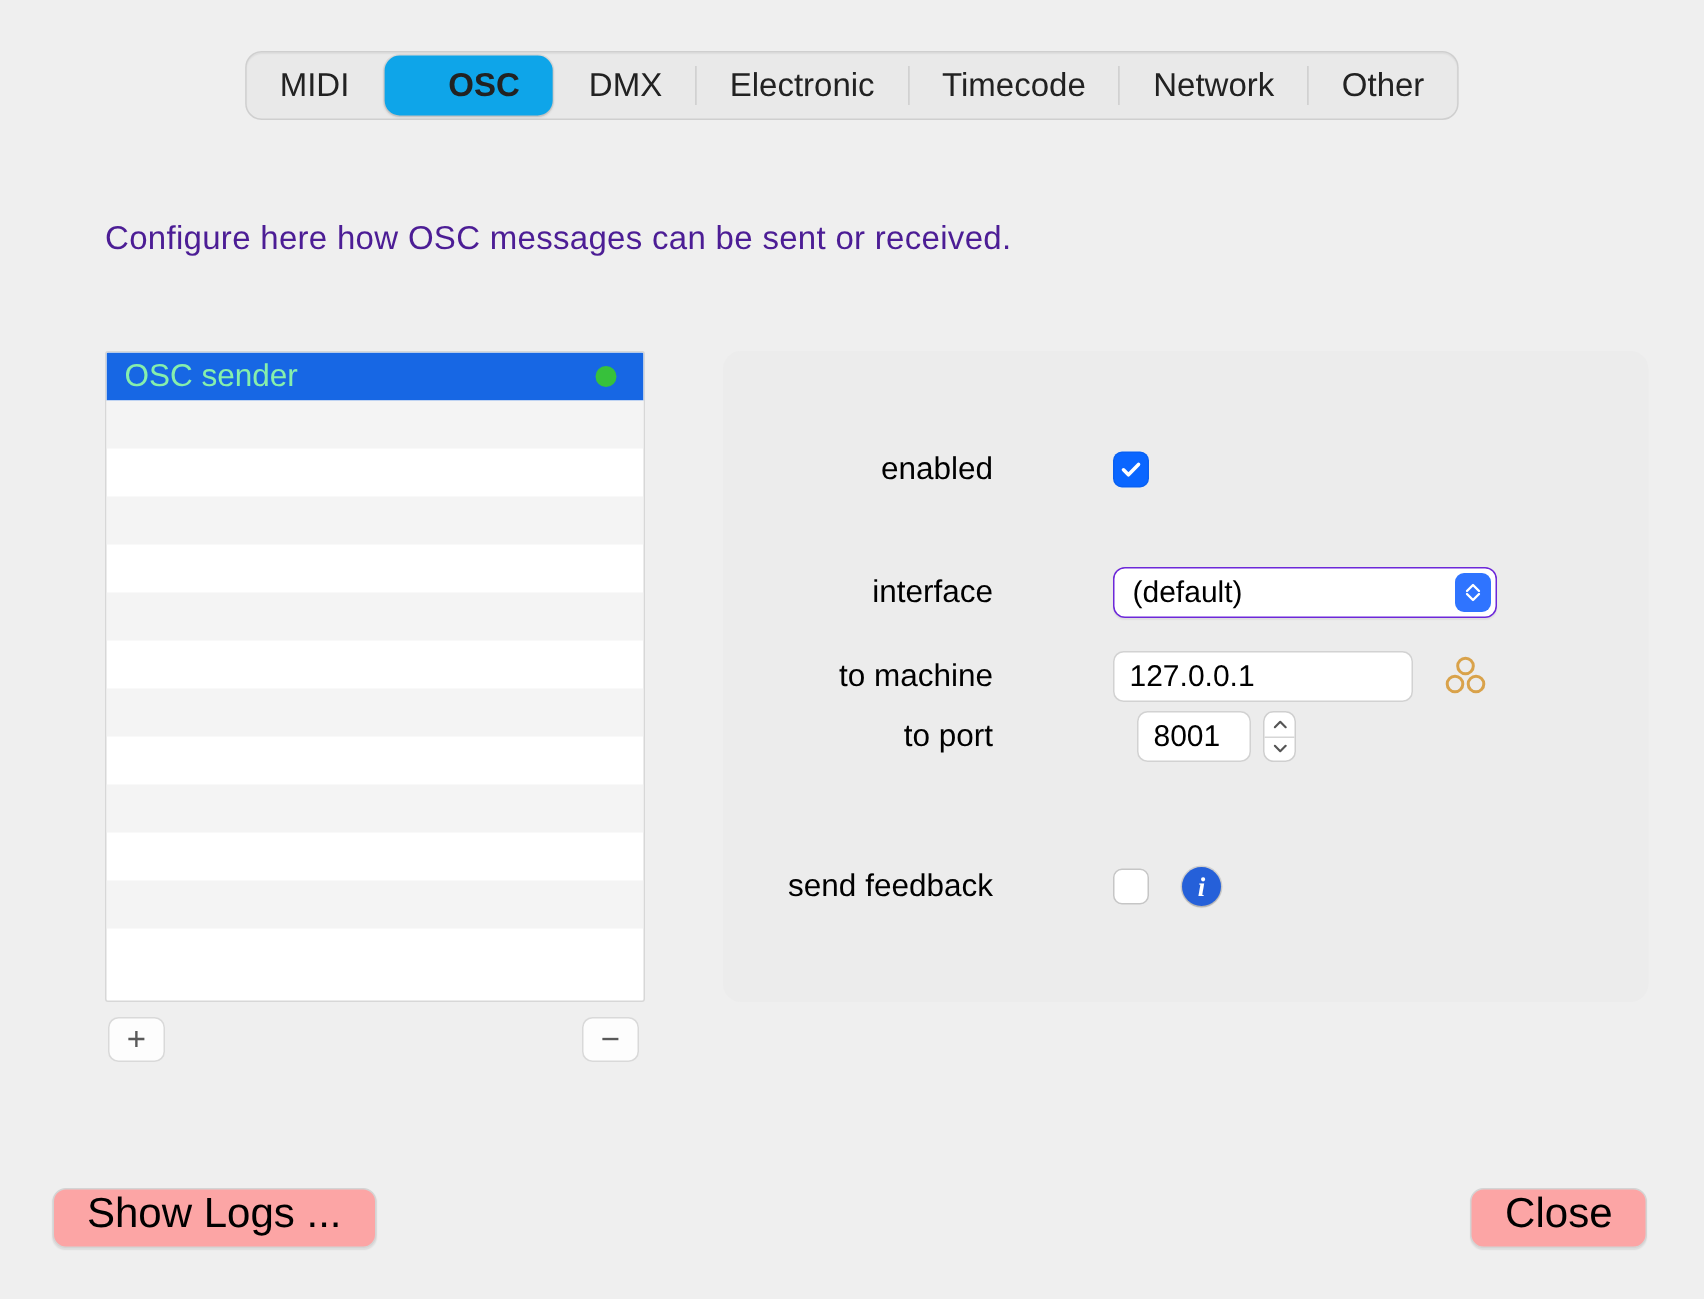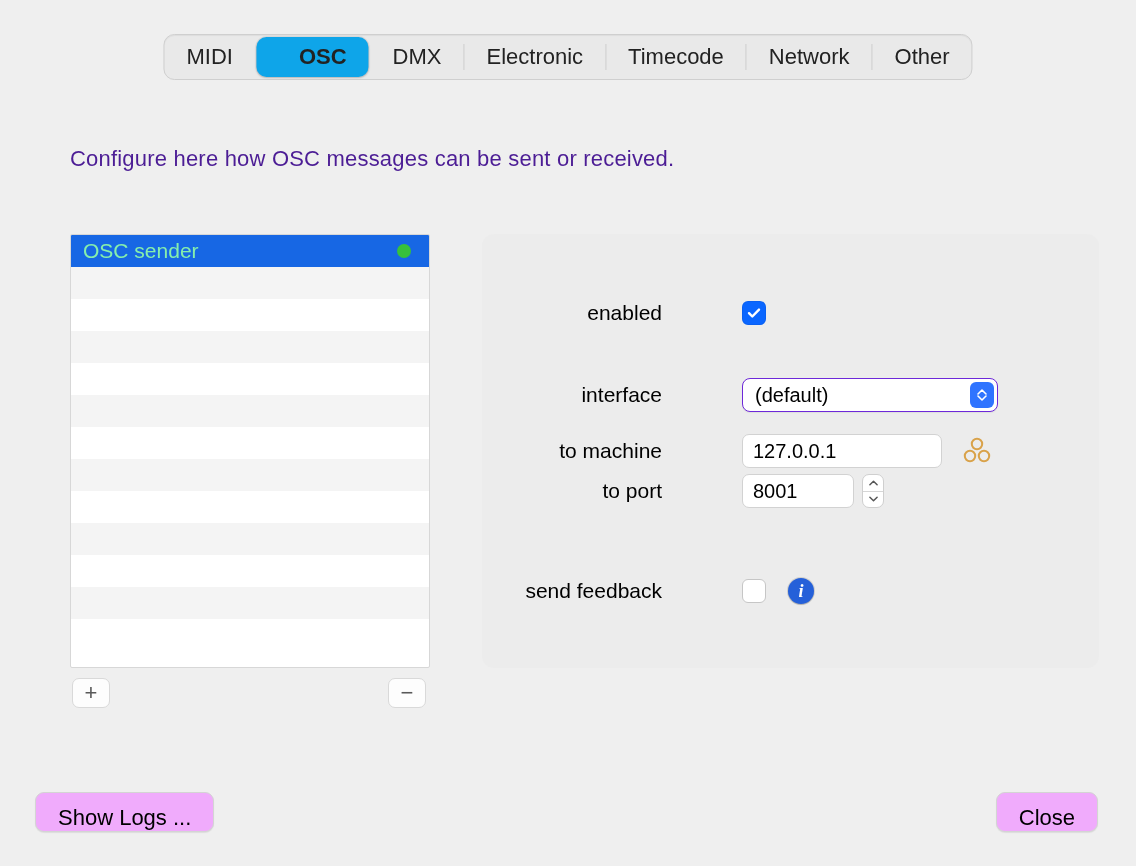--- a/index.html
+++ b/index.html
@@ -209,7 +209,7 @@
     color: #000;
     font-family: inherit;
   }
-  .mac-text.narrow { width: 112px; }
+  .mac-text.narrow { width: 76px; margin-left: 16px; }
 
   .mac-stepper {
     margin-left: 8px;

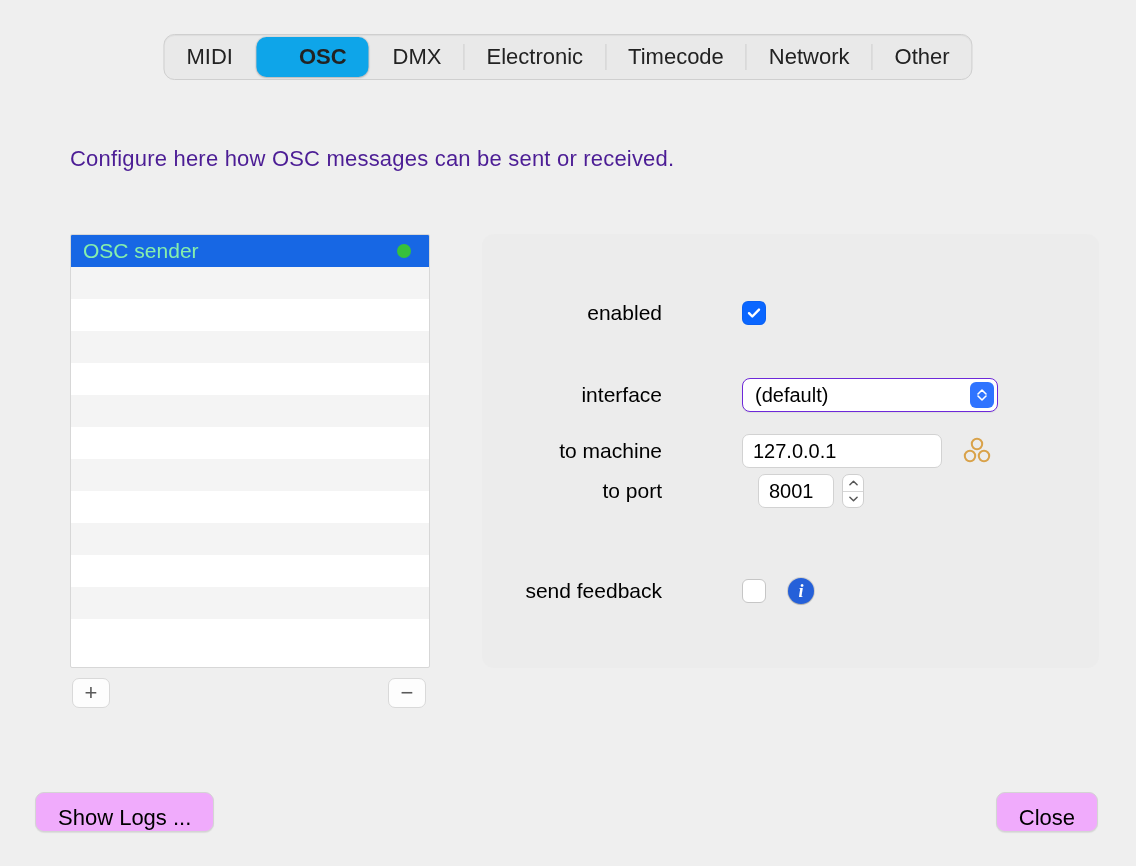--- a/index.html
+++ b/index.html
@@ -258,12 +258,12 @@
     position: absolute;
     height: 40px;
     padding: 0 22px;
-    background: #f0abfc;
+    background: #fca5a5;
     border: 1px solid #d4d4d4;
     border-radius: 9px;
-    font-size: 22px;
-    display: flex;
-    align-items: flex-end;
+    font-size: 28px;
+    display: flex;
+    align-items: flex-start;
     justify-content: center;
     box-shadow: 0 1px 1px rgba(0,0,0,0.08);
     cursor: default;

